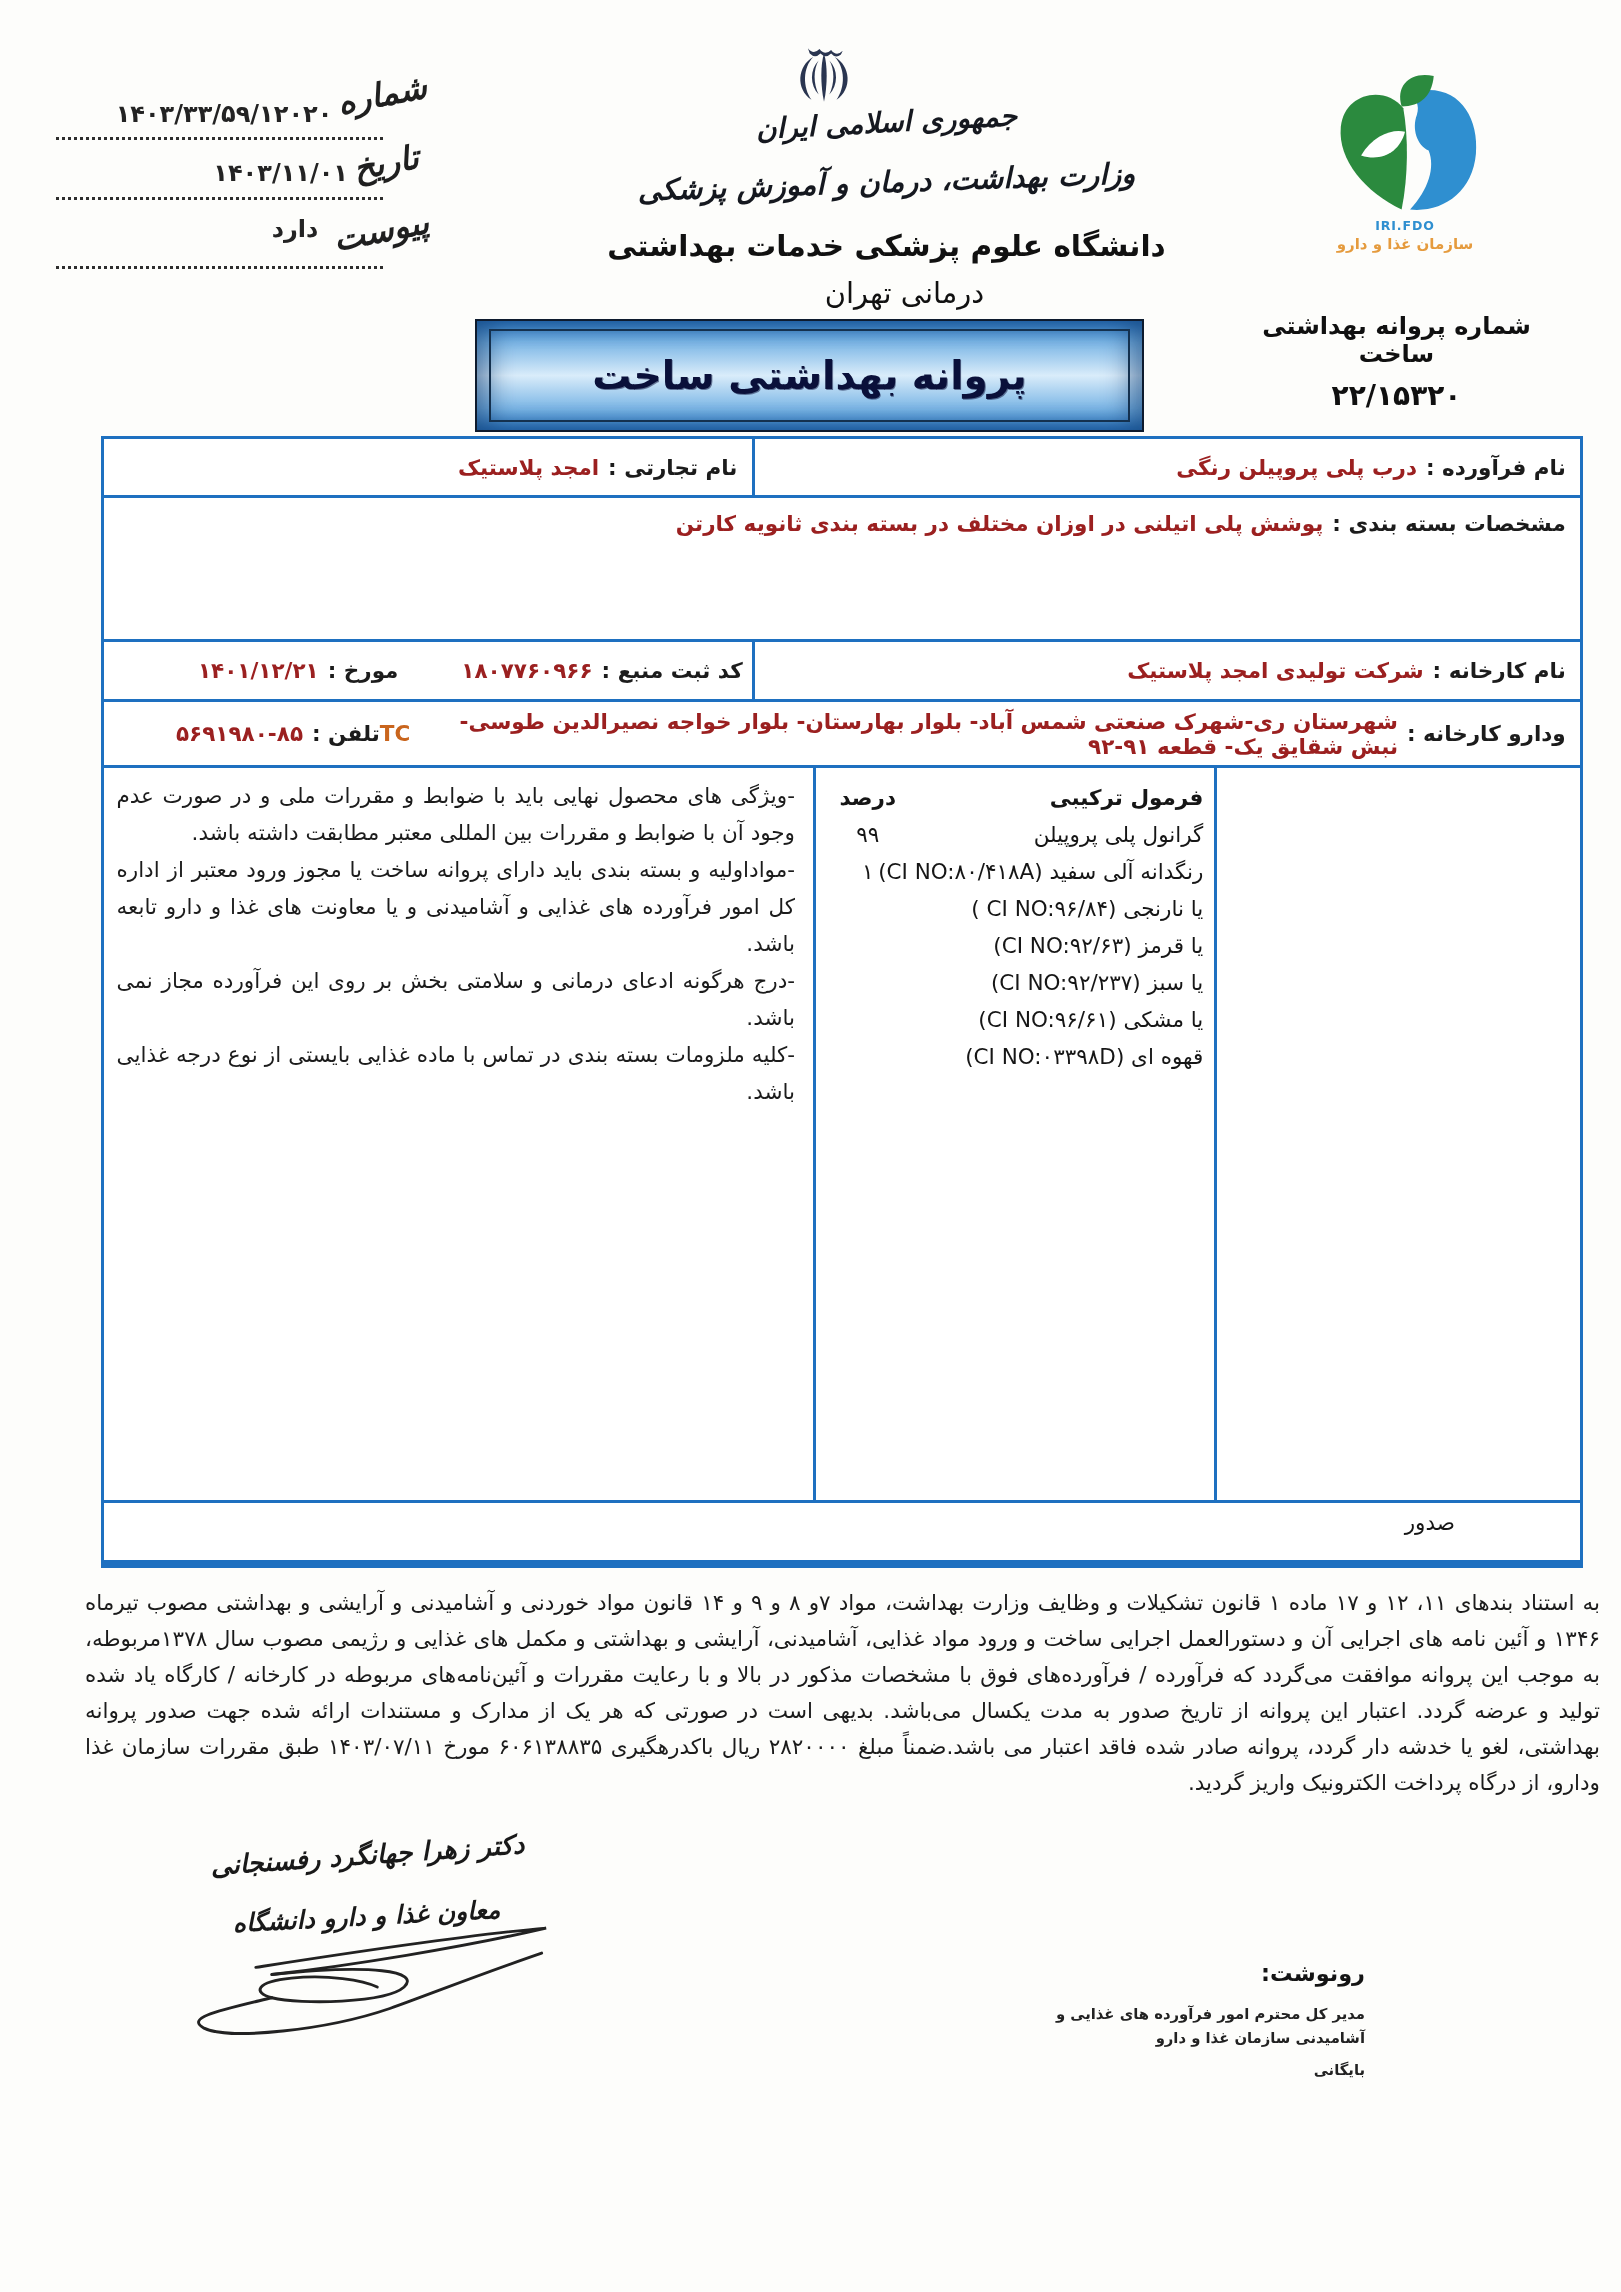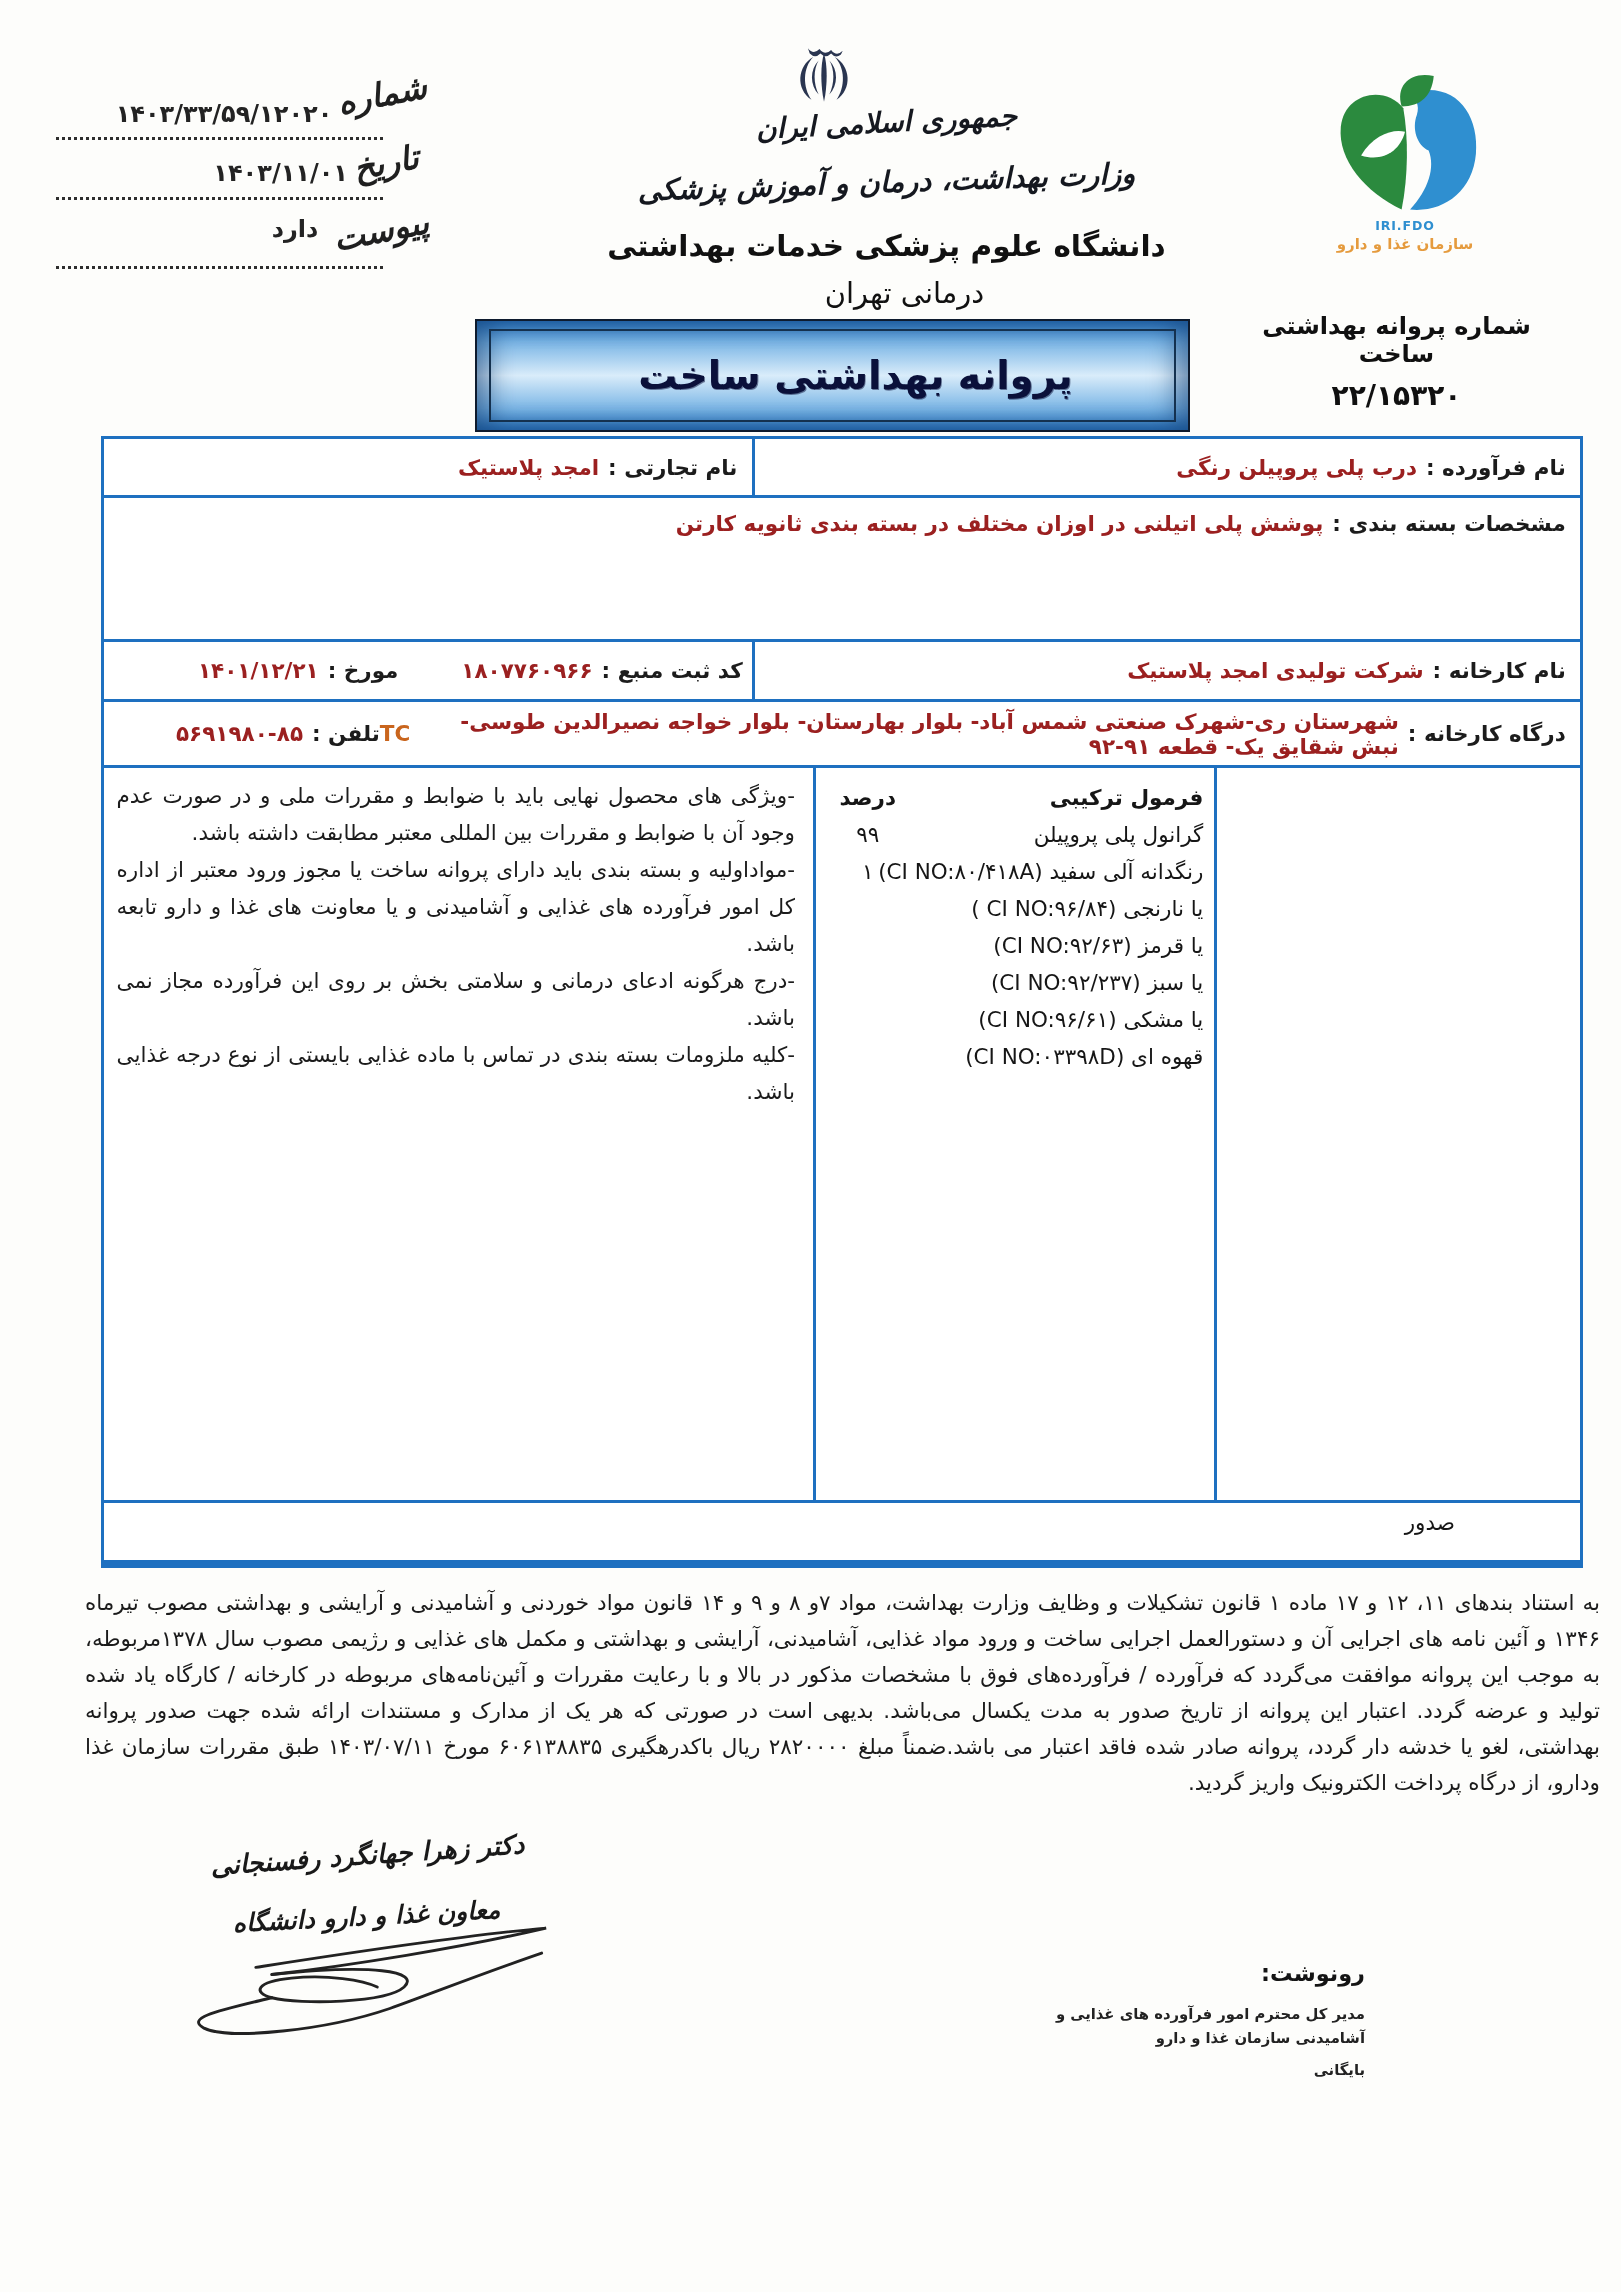--- a/index.html
+++ b/index.html
@@ -26,7 +26,7 @@
   .banner{position:absolute;left:475px;top:319px;width:665px;height:109px;border:2.7px solid #0e1b2e;
           background:linear-gradient(180deg,#2f7cc6 0%,#7db7e6 20%,#d9ecfa 50%,#7db7e6 80%,#2f7cc6 100%);
           box-shadow:inset 14.3px 0 23px rgba(18,62,115,.5), inset -14.3px 0 23px rgba(18,62,115,.5);
-          display:flex;align-items:center;justify-content:center;padding-left:46px;}
+          display:flex;align-items:center;justify-content:center;}
   .banner-in{position:absolute;left:11.6px;right:11.6px;top:8px;bottom:8px;border:2.7px solid #14314f;}
   .banner-t{position:relative;font-size:39px;font-weight:bold;color:#0a103a;direction:rtl;
             text-shadow:0.9px 0.9px 0 rgba(10,16,58,.5);}

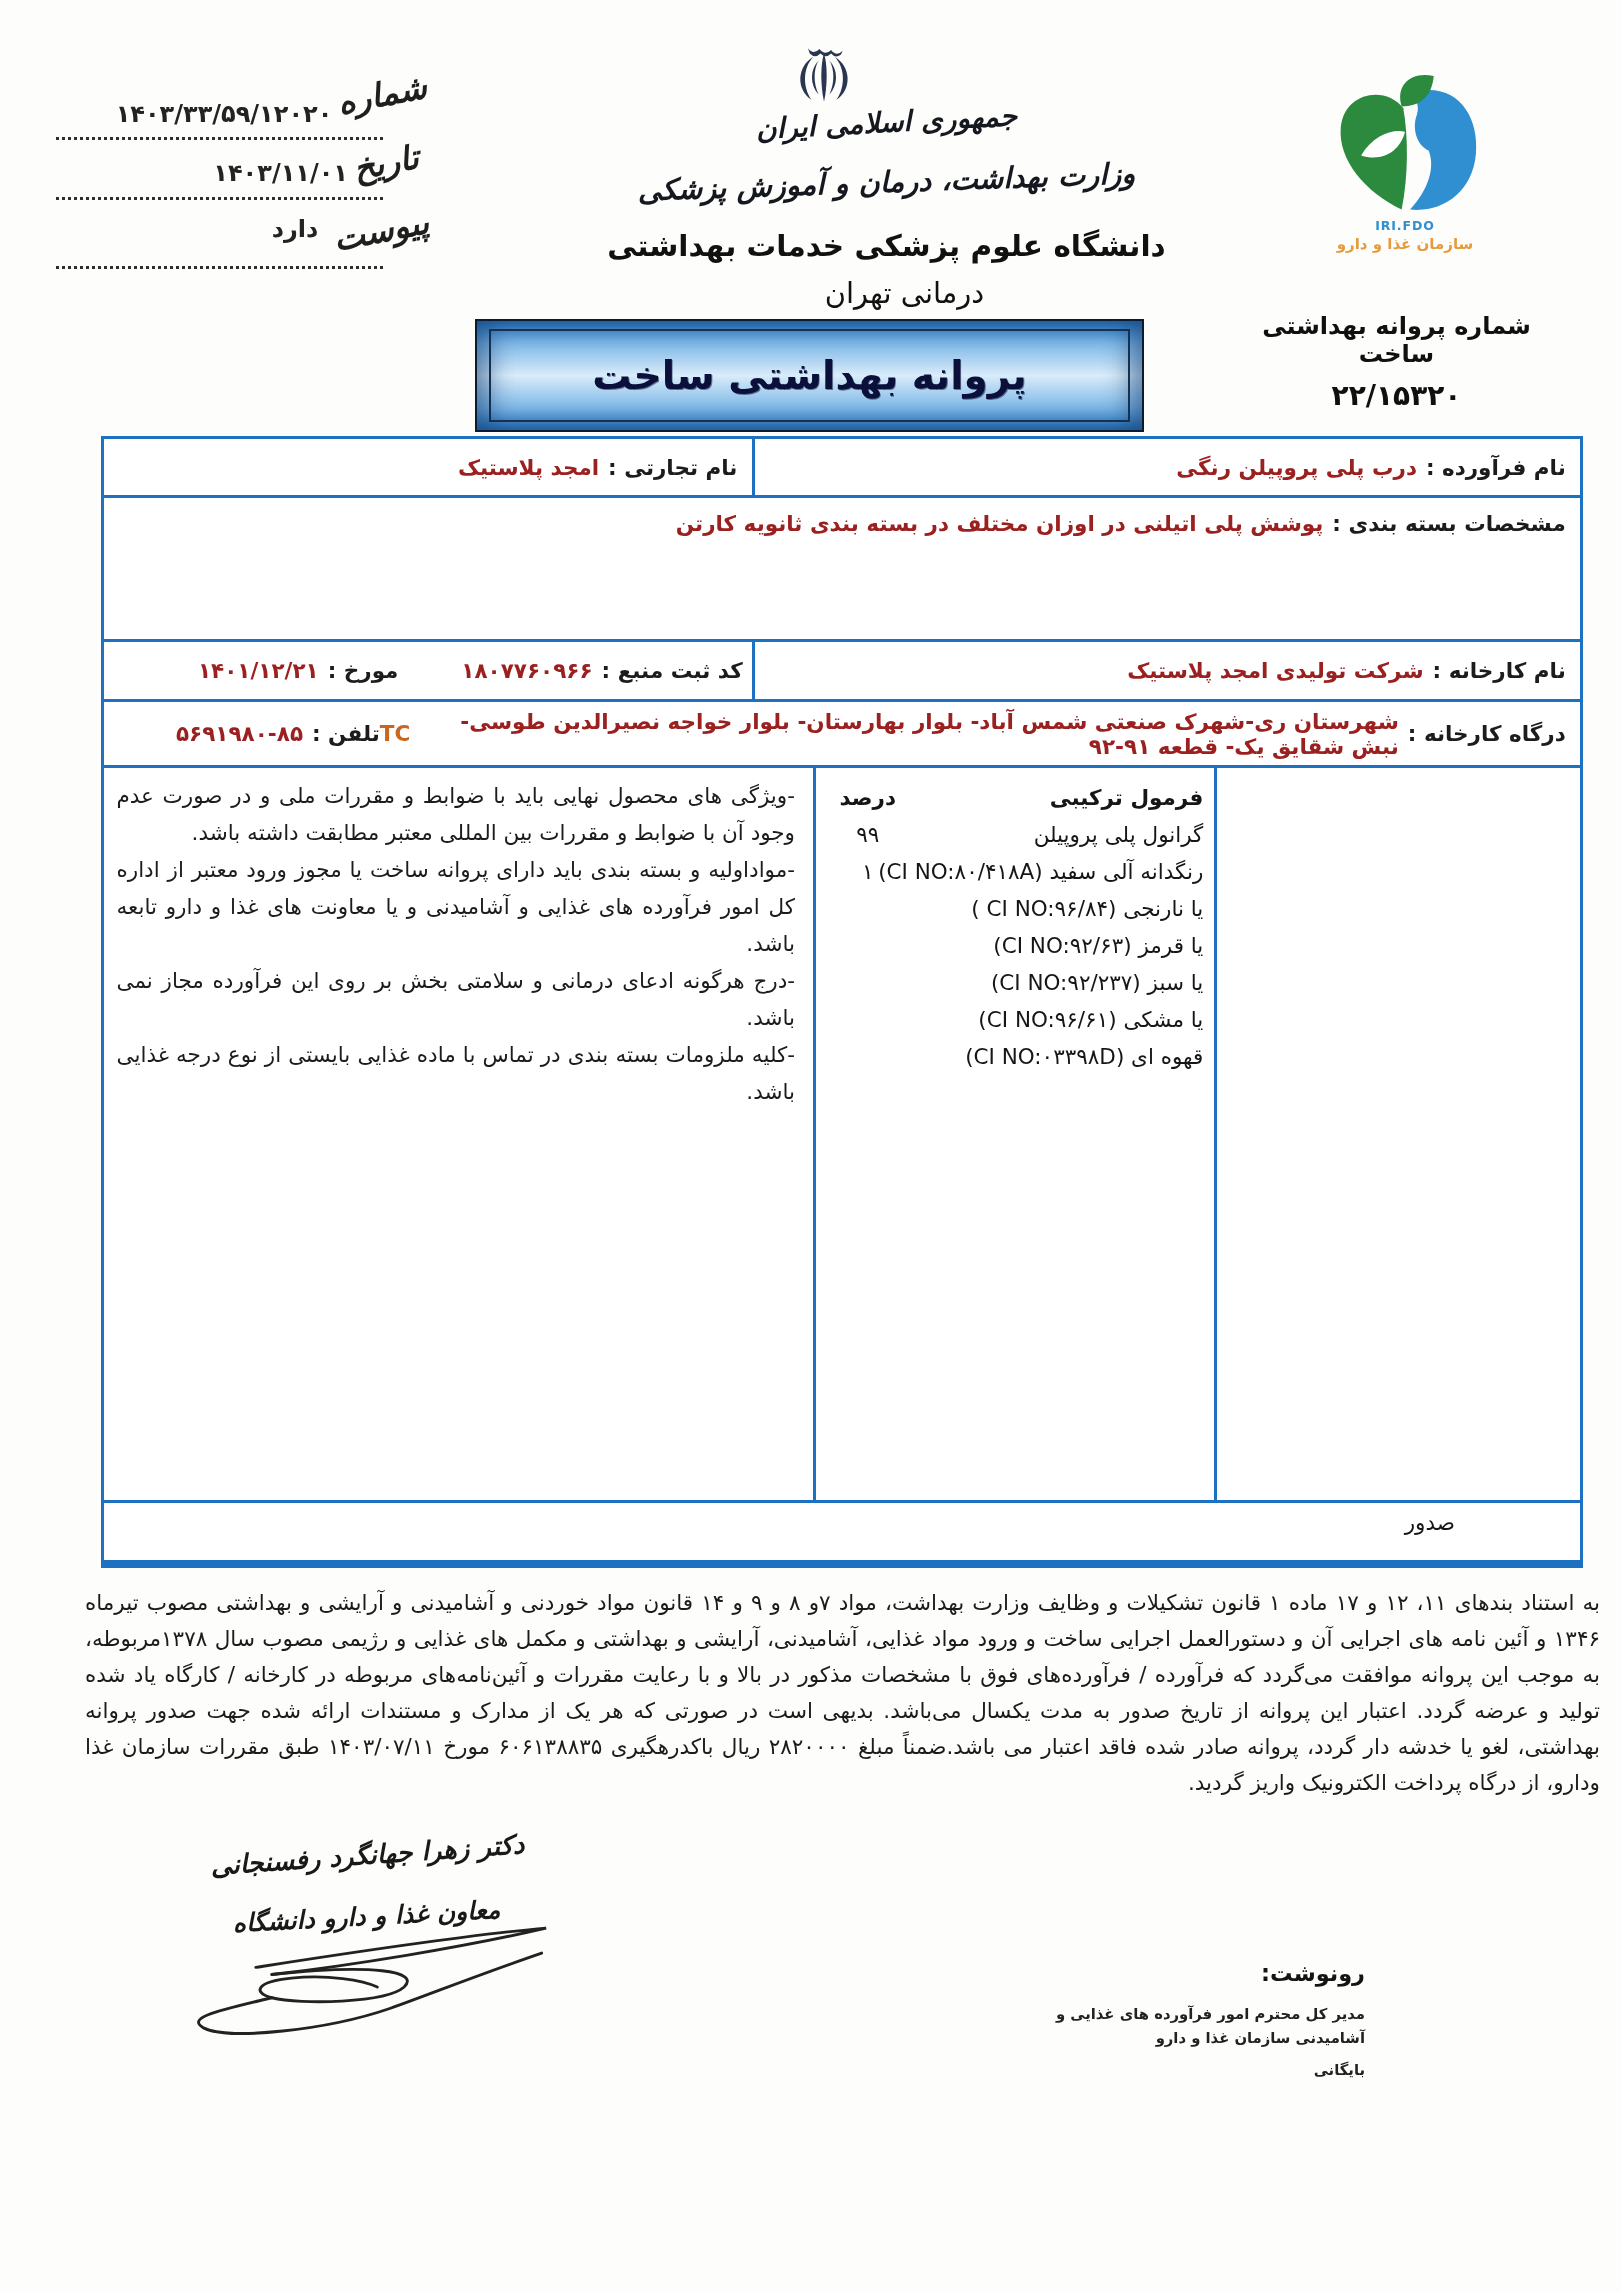--- a/index.html
+++ b/index.html
@@ -175,7 +175,7 @@
 
     <div class="trow r4 cell">
       <span class="pair">
-        <span class="lbl">درگاه کارخانه :</span>
+        <span class="lbl">ودارو کارخانه :</span>
         <span class="val">شهرستان ری-شهرک صنعتی شمس آباد- بلوار بهارستان- بلوار خواجه نصیرالدین طوسی- نبش شقایق یک- قطعه ۹۱-۹۲</span>
         <span class="tc">TC</span>
       </span>

